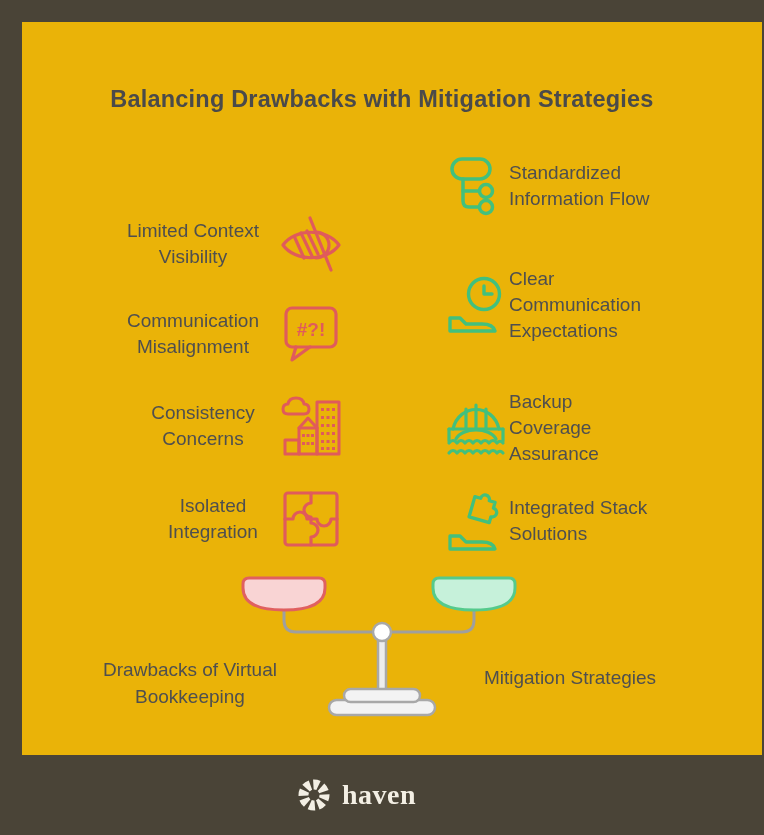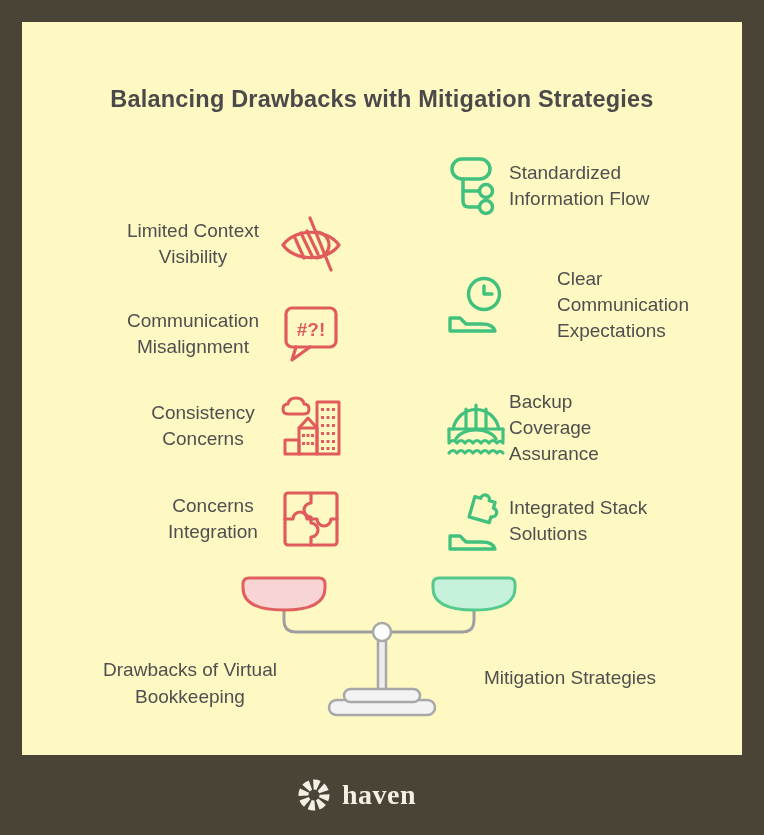--- a/index.html
+++ b/index.html
@@ -13,7 +13,8 @@
   .card{
     position:absolute;left:22px;top:22px;
     width:720px;height:733px;
-    background:#fef9c3;
+    background:#eab308;
+    padding-left:20px;
   }
   .title{
     position:absolute;left:0;top:64px;width:720px;

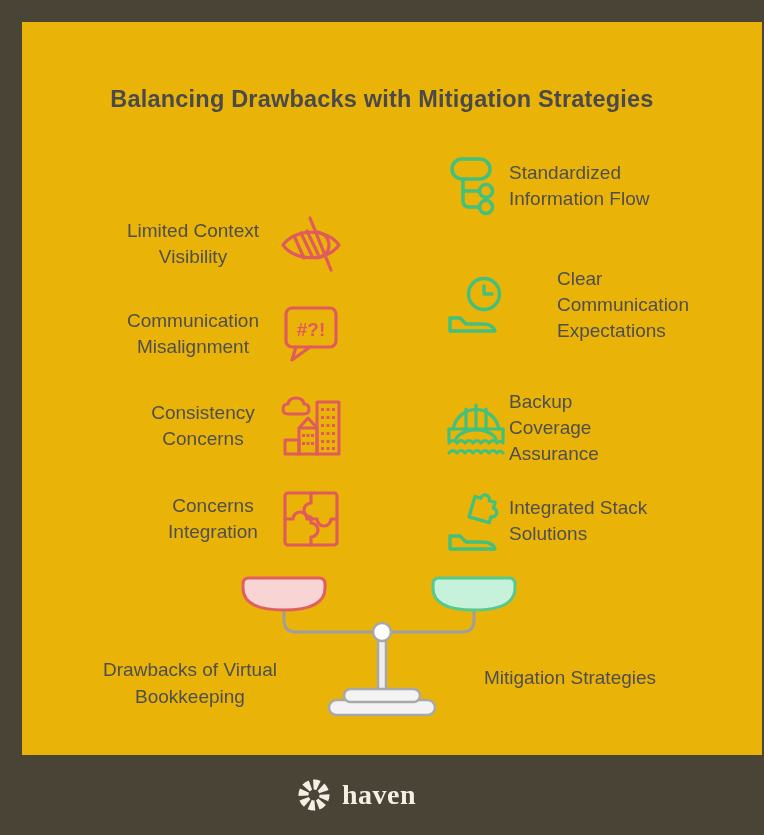--- a/index.html
+++ b/index.html
@@ -44,7 +44,7 @@
   .w-m3 .lbl{max-width:118px;}
   .w-m4 .lbl{max-width:172px;}
   .pos-l1{top:189px;} .pos-l2{top:279px;} .pos-l3{top:371px;} .pos-l4{top:464px;}
-  .pos-m1{top:131px;} .pos-m2{top:244px;gap:48px;} .pos-m3{top:367px;} .pos-m4{top:466px;}
+  .pos-m1{top:131px;} .pos-m2{top:244px;} .pos-m3{top:367px;} .pos-m4{top:466px;}
   .scale-svg{position:absolute;left:208px;top:534px;}
   .side-label{
     position:absolute;font-size:19px;line-height:27px;color:#4f4f4f;text-align:center;

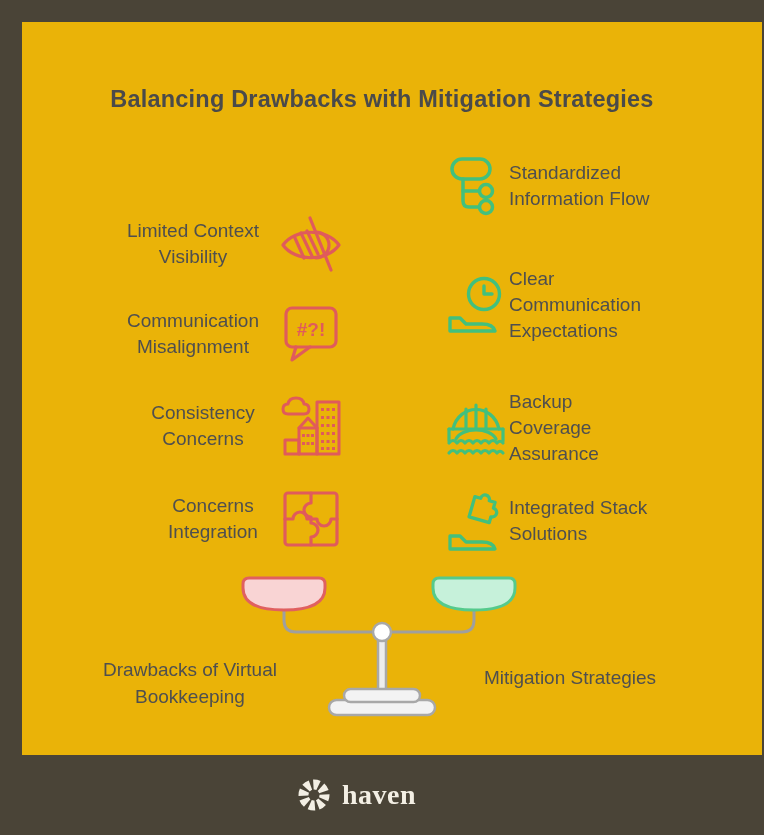--- a/index.html
+++ b/index.html
@@ -132,7 +132,7 @@
   </div>
 
   <div class="row left pos-l4 w-l4">
-    <span class="lbl">Concerns Integration</span>
+    <span class="lbl">Isolated Integration</span>
     <span class="icon-box">
       <svg width="64" height="64" viewBox="0 0 64 64" fill="none" stroke="#e05b5b" stroke-width="3.2" stroke-linecap="round" stroke-linejoin="round">
         <rect x="6" y="6" width="52" height="52" rx="3"></rect>

